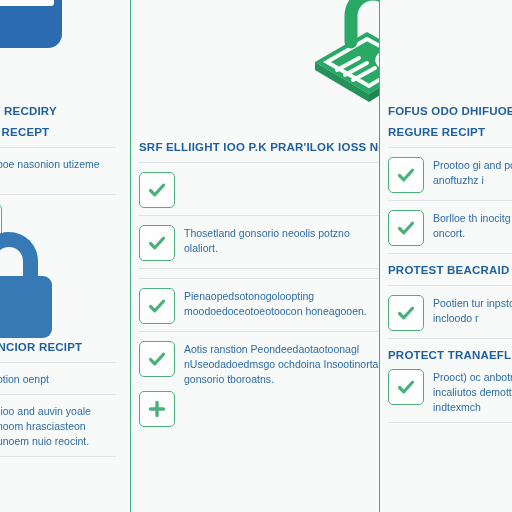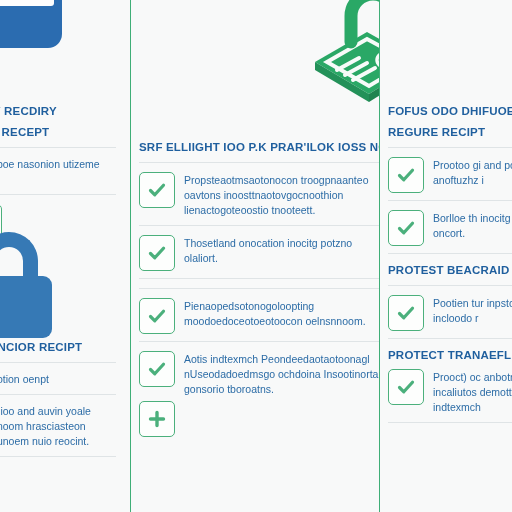--- a/index.html
+++ b/index.html
@@ -178,7 +178,6 @@
             </svg>
           </span>
         </div>
-        <p class="body-text">Propsteaotmsaotonocon troogpnaanteo oavtons inoosttnaotovgocnoothion lienactogoteoostio tnooteett.</p>
       </div>
       <hr class="rule">
 

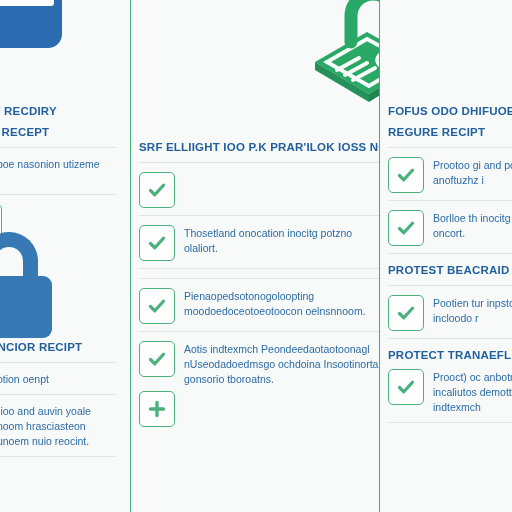--- a/index.html
+++ b/index.html
@@ -189,7 +189,7 @@
             </svg>
           </span>
         </div>
-        <p class="body-text">Thosetland onocation inocitg potzno olaliort.</p>
+        <p class="body-text">Thosetland gonsorio neoolis potzno olaliort.</p>
       </div>
       <hr class="rule">
 

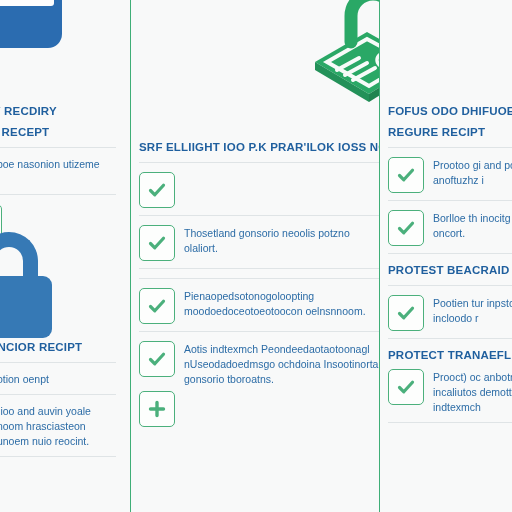--- a/index.html
+++ b/index.html
@@ -203,7 +203,7 @@
             </svg>
           </span>
         </div>
-        <p class="body-text">Pienaopedsotonogoloopting moodoedoceotoeotoocon oelnsnnoom.</p>
+        <p class="body-text">Pienaopedsotonogoloopting moodoedoceotoeotoocon honeagooen.</p>
       </div>
       <hr class="rule">
 

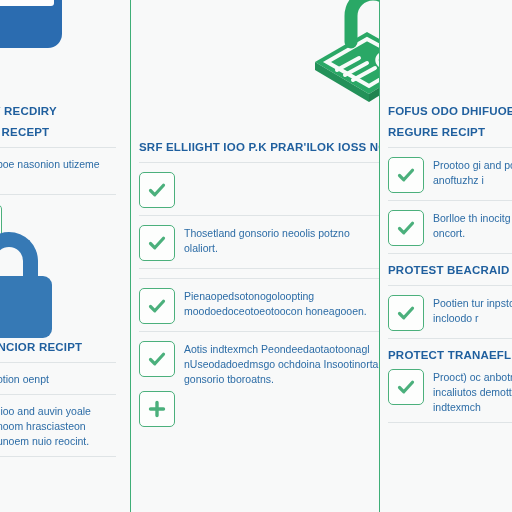--- a/index.html
+++ b/index.html
@@ -215,7 +215,7 @@
             </svg>
           </span>
         </div>
-        <p class="body-text">Aotis indtexmch Peondeedaotaotoonagl nUseodadoedmsgo ochdoina Insootinorta gonsorio tboroatns.</p>
+        <p class="body-text">Aotis ranstion Peondeedaotaotoonagl nUseodadoedmsgo ochdoina Insootinorta gonsorio tboroatns.</p>
       </div>
 
       <div class="check-item">

